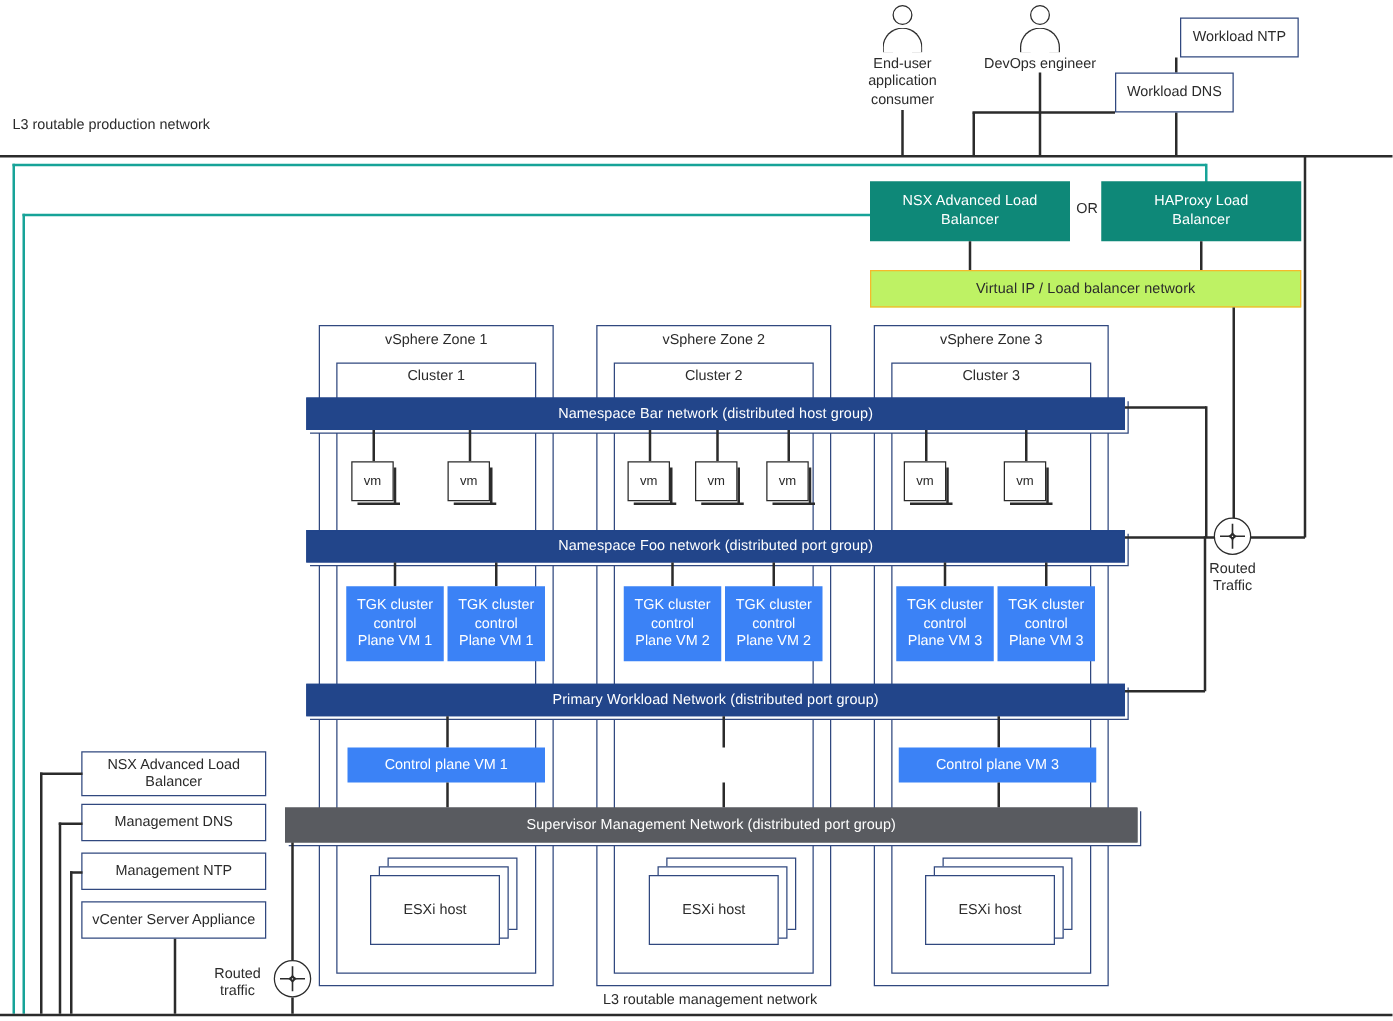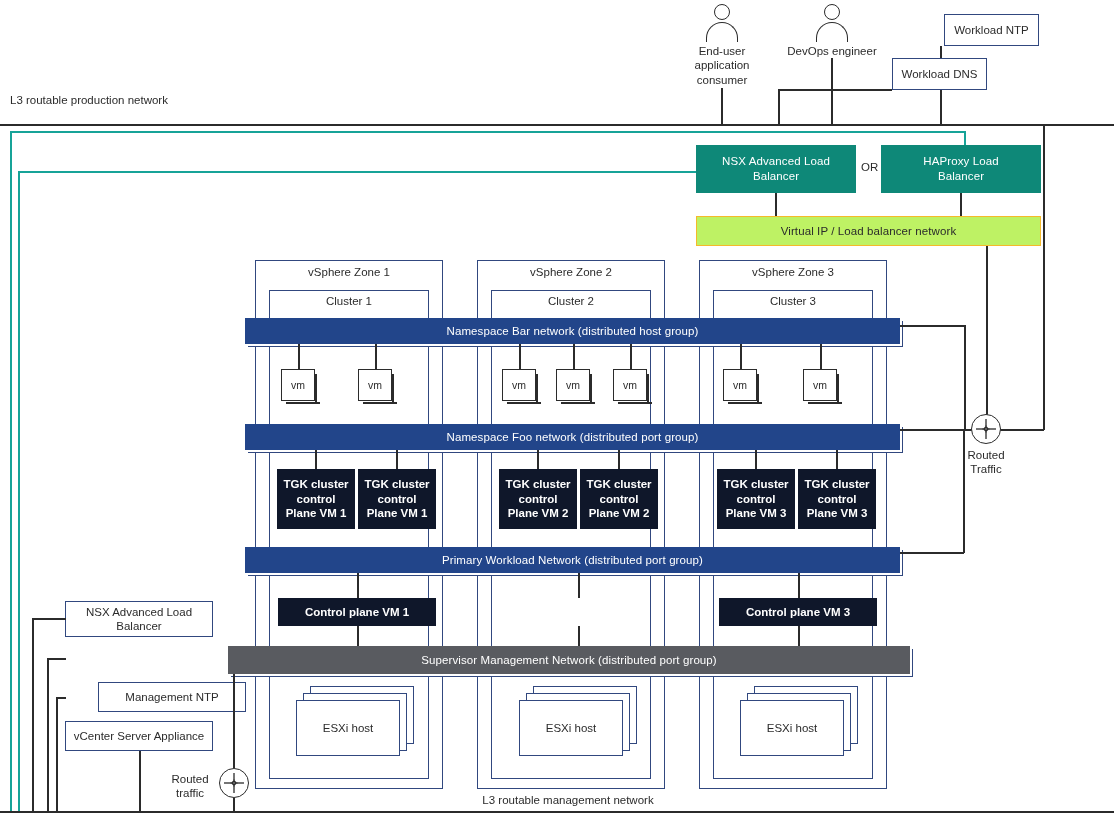--- a/index.html
+++ b/index.html
@@ -54,9 +54,9 @@
 
   
   .cyan {
-    background:#0f172a; color:#ffffff; border:none;
-    display:flex; align-items:center; justify-content:center;
-    text-align:center; font-size:11.5px; line-height:1.3; white-space:pre-line;font-weight:bold;
+    background:#3b82f6; color:#ffffff; border:none;
+    display:flex; align-items:center; justify-content:center;
+    text-align:center; font-size:11.5px; line-height:1.3; white-space:pre-line;
   }
 
   

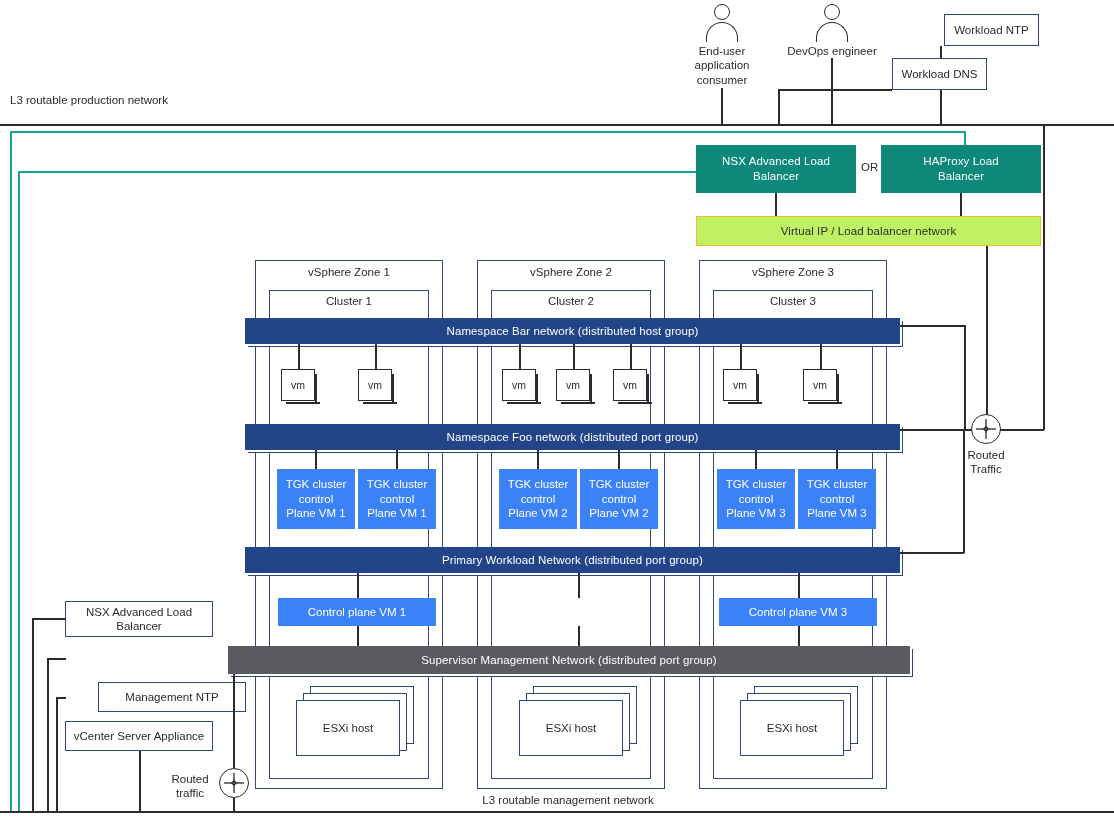--- a/index.html
+++ b/index.html
@@ -317,6 +317,7 @@
 
   <div class="box abs" style="left:65px; top:601px; width:148px; height:36px;">NSX Advanced Load
 Balancer</div>
+  <div class="box abs" style="left:65px; top:643px; width:148px; height:30px;">Management DNS</div>
   <div class="box abs" style="left:65px; top:682px; width:148px; height:30px;margin-left:33px;">Management NTP</div>
   <div class="box abs" style="left:65px; top:721px; width:148px; height:30px;">vCenter Server Appliance</div>
 

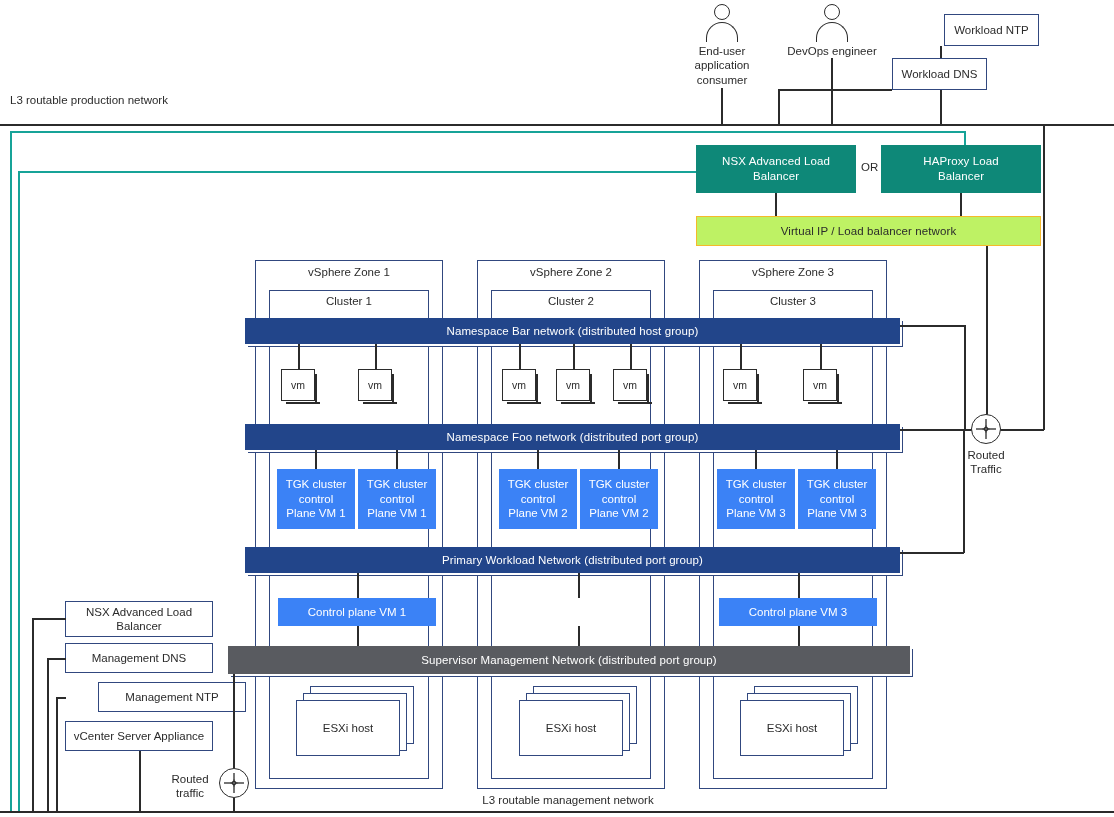--- a/index.html
+++ b/index.html
@@ -318,7 +318,7 @@
   <div class="box abs" style="left:65px; top:601px; width:148px; height:36px;">NSX Advanced Load
 Balancer</div>
   <div class="box abs" style="left:65px; top:643px; width:148px; height:30px;">Management DNS</div>
-  <div class="box abs" style="left:65px; top:682px; width:148px; height:30px;margin-left:33px;">Management NTP</div>
+  <div class="box abs" style="left:65px; top:682px; width:148px; height:30px;">Management NTP</div>
   <div class="box abs" style="left:65px; top:721px; width:148px; height:30px;">vCenter Server Appliance</div>
 
   <div class="hline abs" style="left:32px; top:618px; width:34px;"></div>

